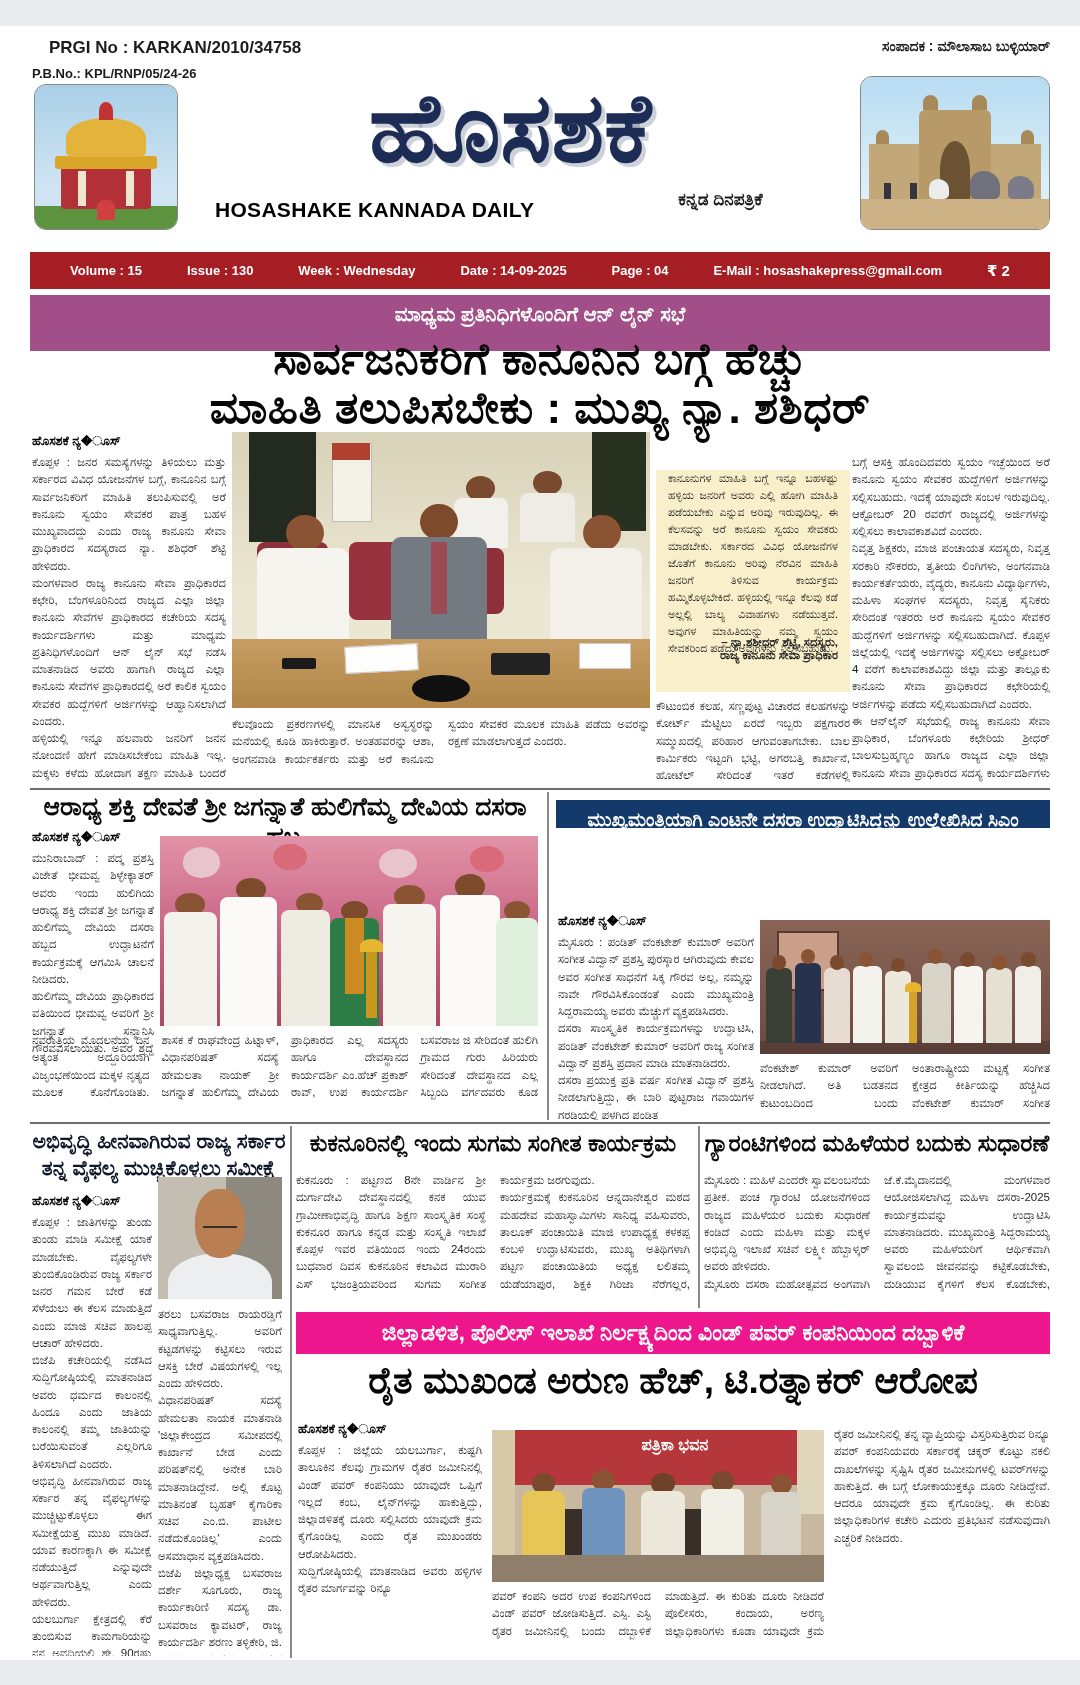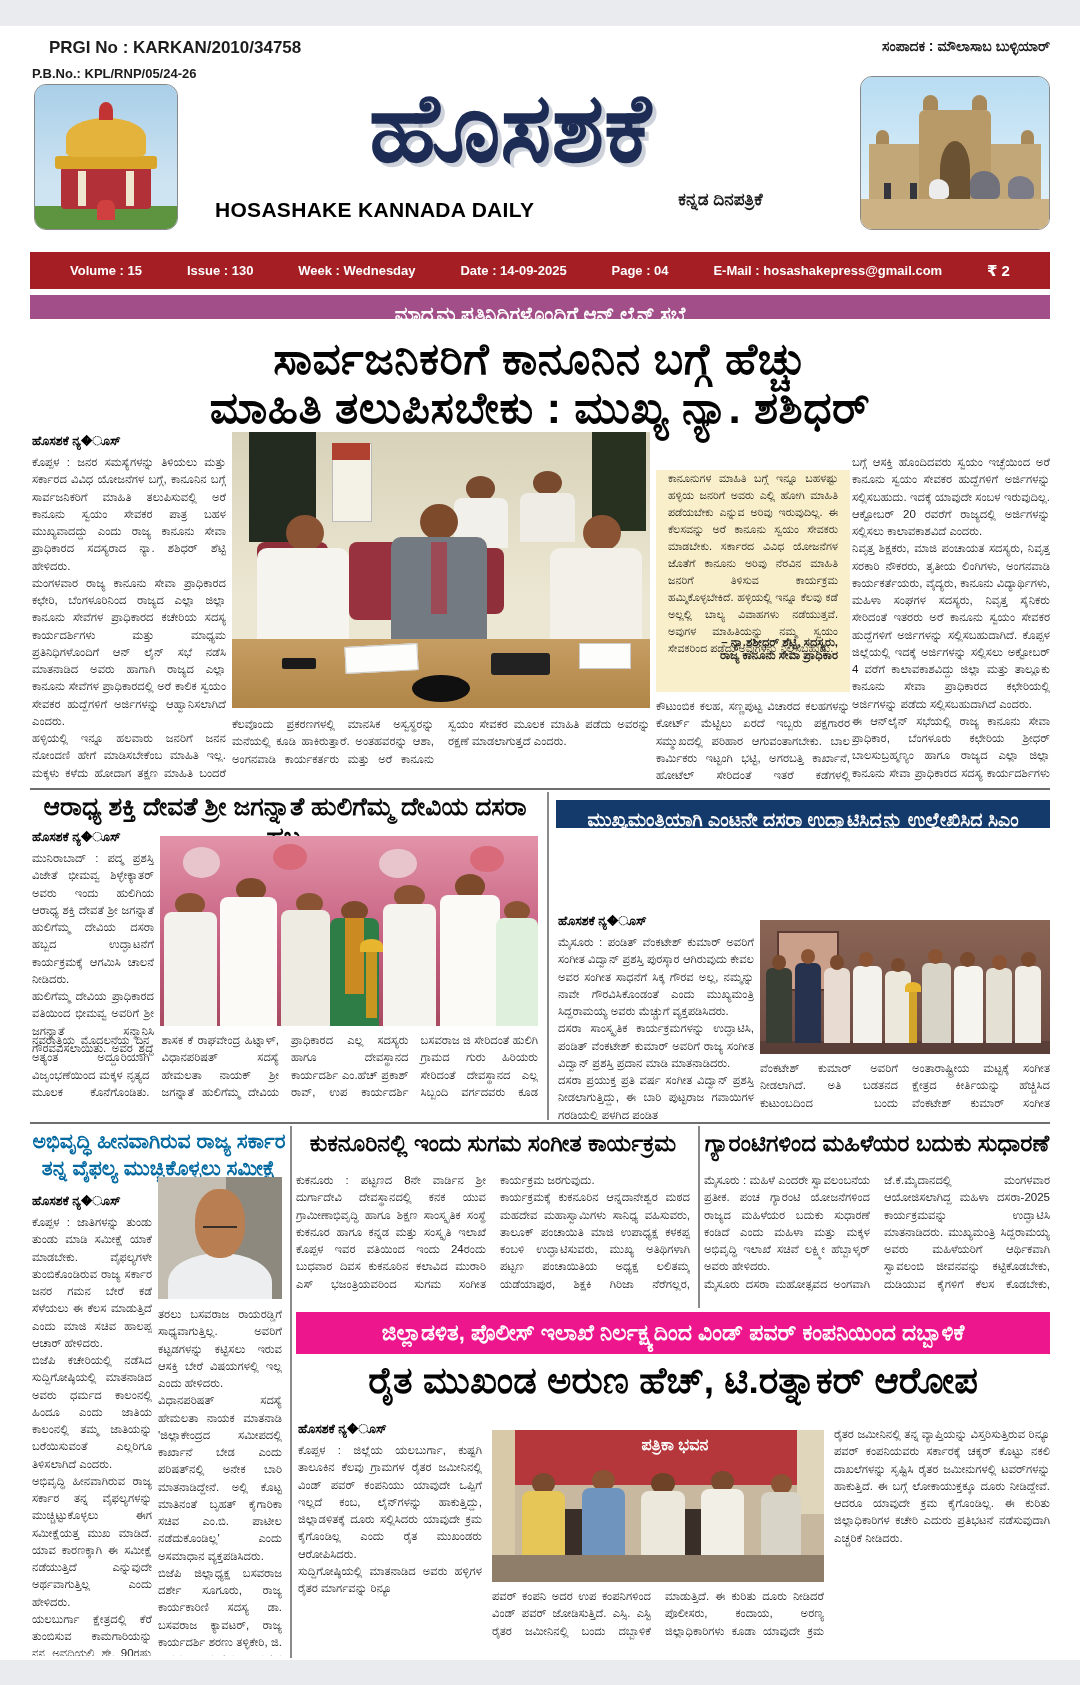--- a/index.html
+++ b/index.html
@@ -31,7 +31,7 @@
   #infobar{left:30px;top:226px;width:1020px;height:37px;background:#a41e24;color:#fff;
            display:flex;align-items:center;justify-content:space-between;padding:0 40px;box-sizing:border-box;
            font-size:13px;font-weight:bold;}
-  #kicker{left:30px;top:269px;width:1020px;height:24px;background:#a24e88;color:#fff;
+  #kicker{left:30px;top:269px;width:1020px;height:56px;background:#a24e88;color:#fff;
           text-align:center;line-height:38px;font-size:20px;font-weight:bold;}
   #main-headline{left:30px;top:308px;width:1020px;font-size:44px;font-weight:900;color:#050505;
                  text-align:center;line-height:1.12;white-space:pre-line;letter-spacing:0.5px;}

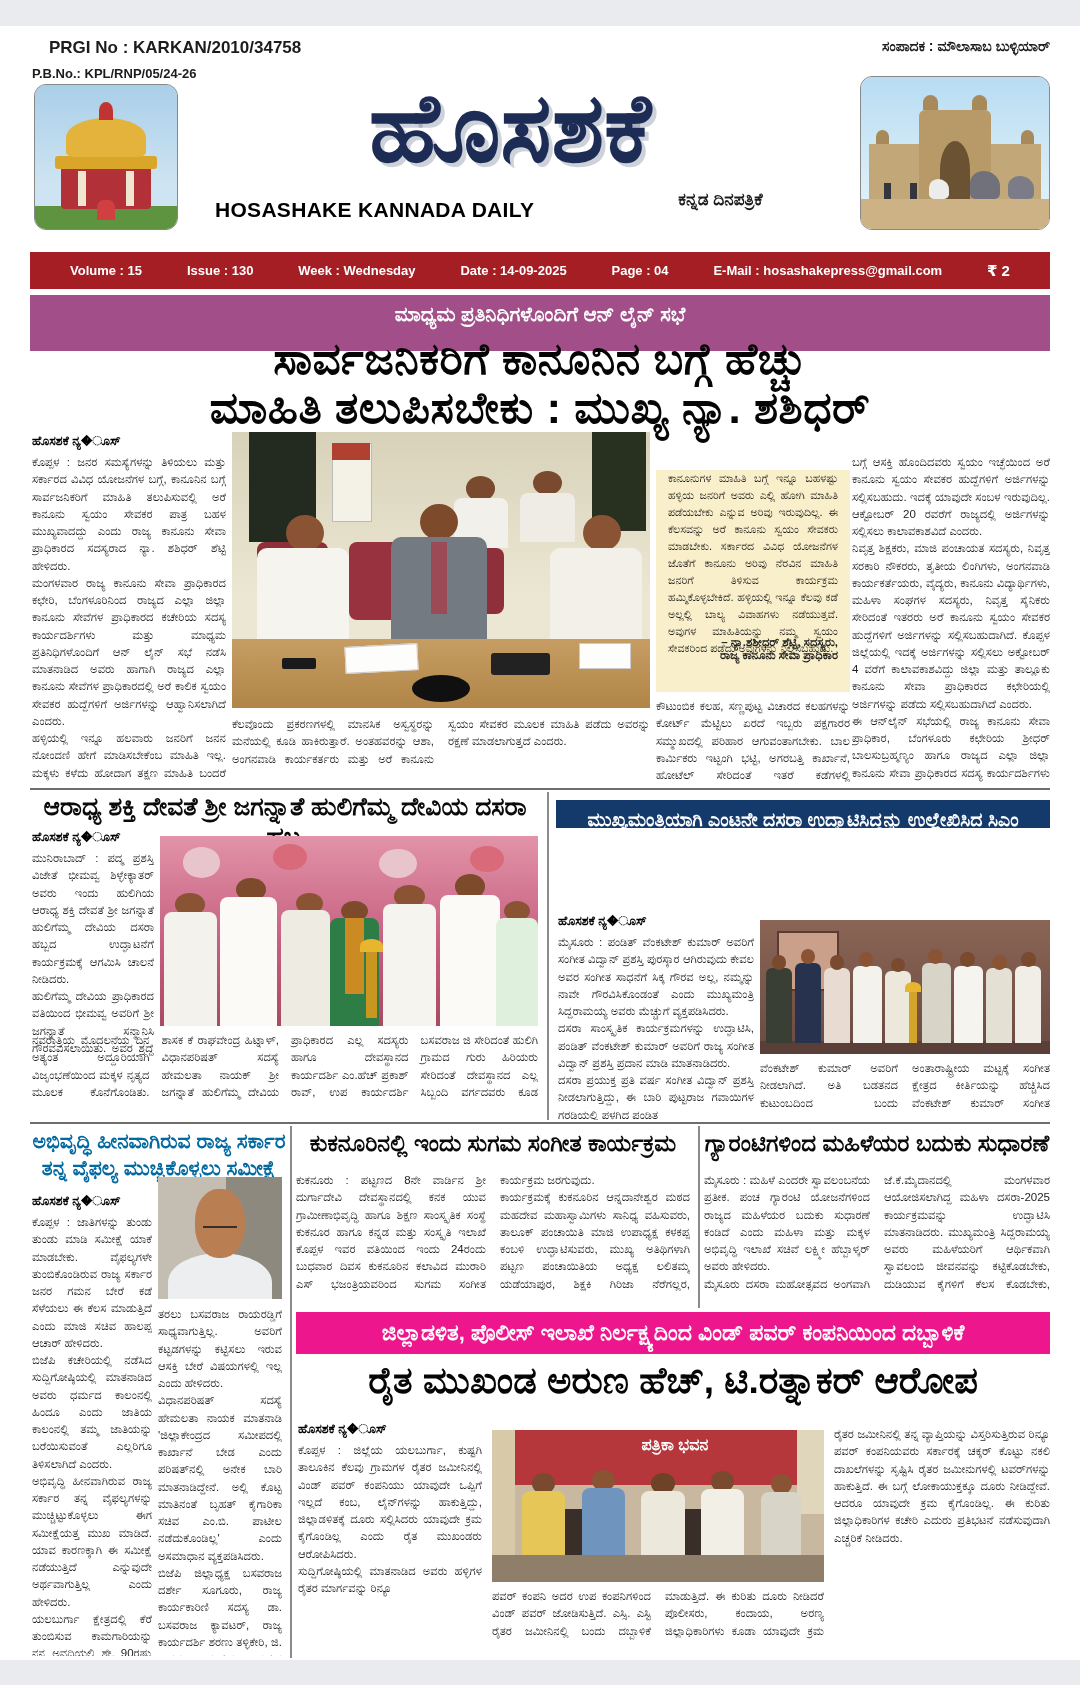--- a/index.html
+++ b/index.html
@@ -68,7 +68,7 @@
   #cm-photo{left:760px;top:894px;width:290px;height:134px;}
   #cm-under{left:760px;top:1034px;width:290px;height:60px;}
   
-  #survey-headline{left:30px;top:1102px;width:258px;font-size:20.5px;font-weight:800;color:#0369a1;
+  #survey-headline{left:30px;top:1102px;width:258px;font-size:20.5px;font-weight:800;color:#0f172a;
                    text-align:center;line-height:1.3;white-space:pre-line;}
   #survey-byline{left:32px;top:1168px;}
   #survey-col1{left:32px;top:1188px;width:120px;height:442px;}

